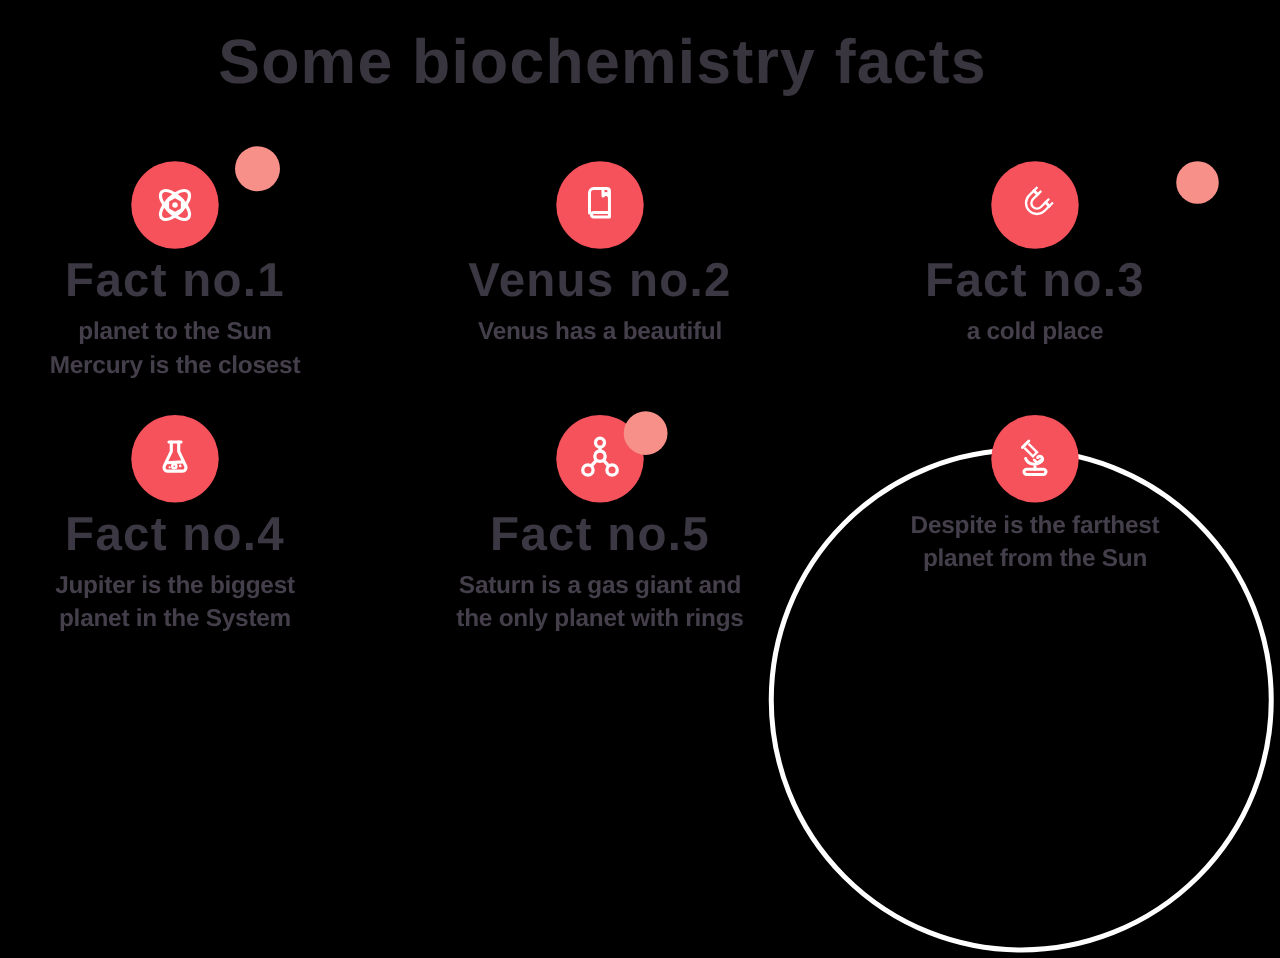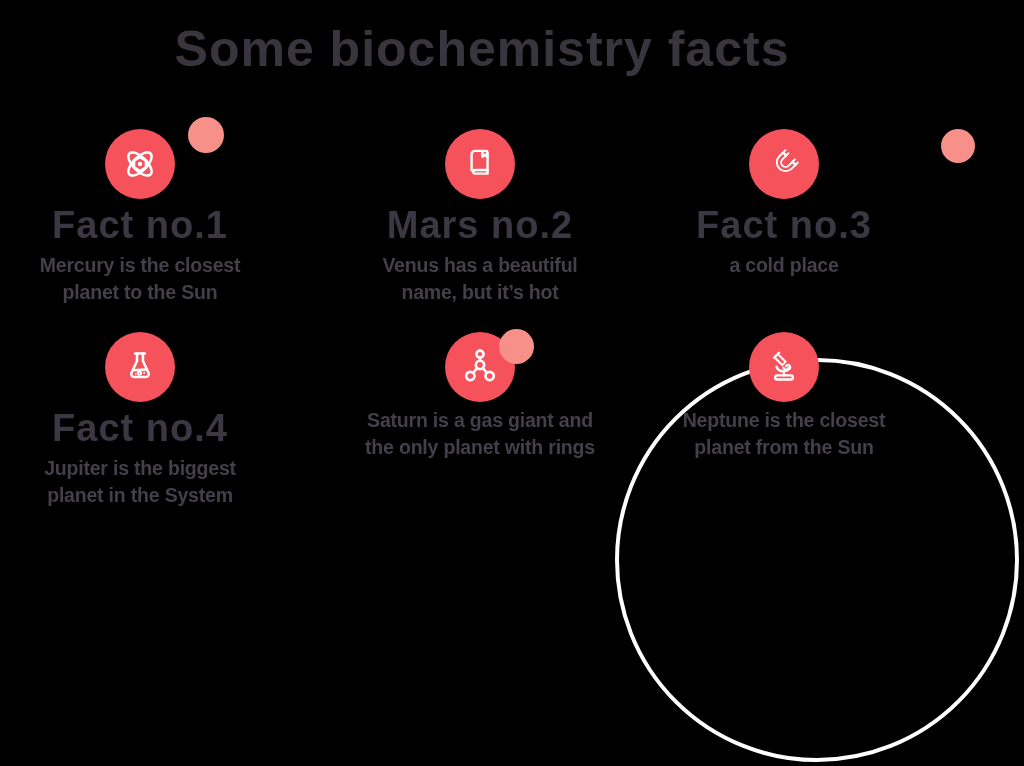--- a/index.html
+++ b/index.html
@@ -126,7 +126,7 @@
         </svg>
       </span>
     </div>
-    <div class="fact-heading">Mars no.2</div>
+    <div class="fact-heading">Venus no.2</div>
     <div class="fact-desc">
       <div>Venus has a beautiful</div>
       <div>name, but it’s hot</div>

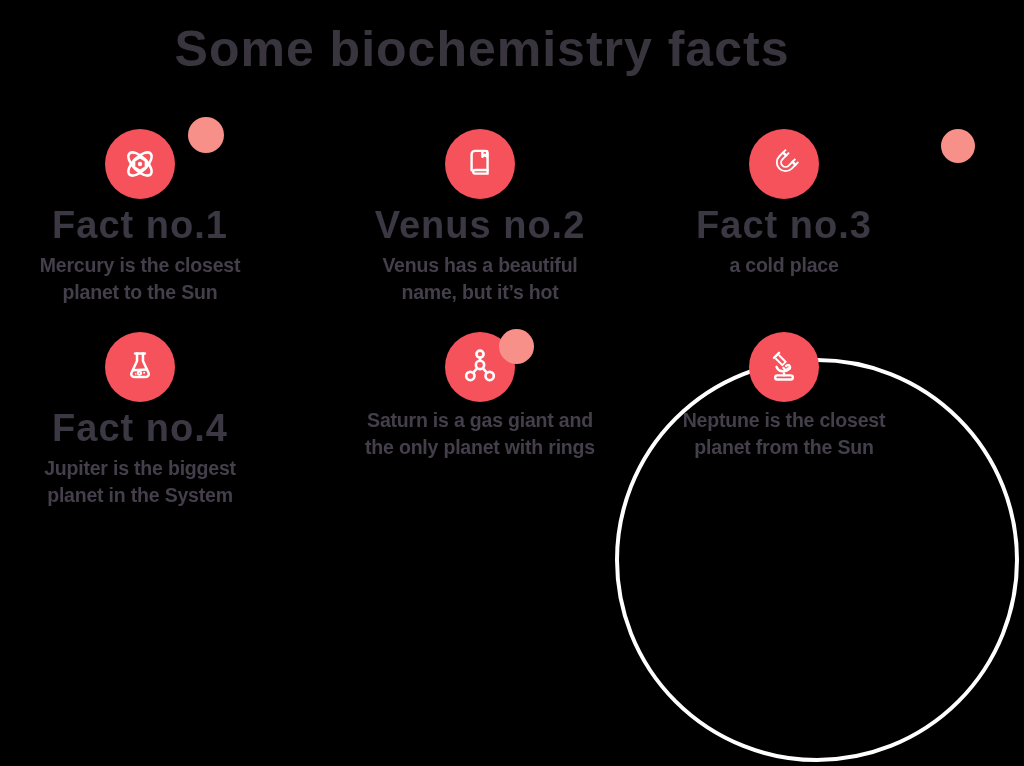--- a/index.html
+++ b/index.html
@@ -34,7 +34,7 @@
   .row2{top:332px;}
   .col1{left:-20px;}
   .col2{left:320px;}
-  .col3{left:624px;}
+  .col3{left:668px;}
   .icon-circle{
     width:70px;height:70px;
     border-radius:50%;

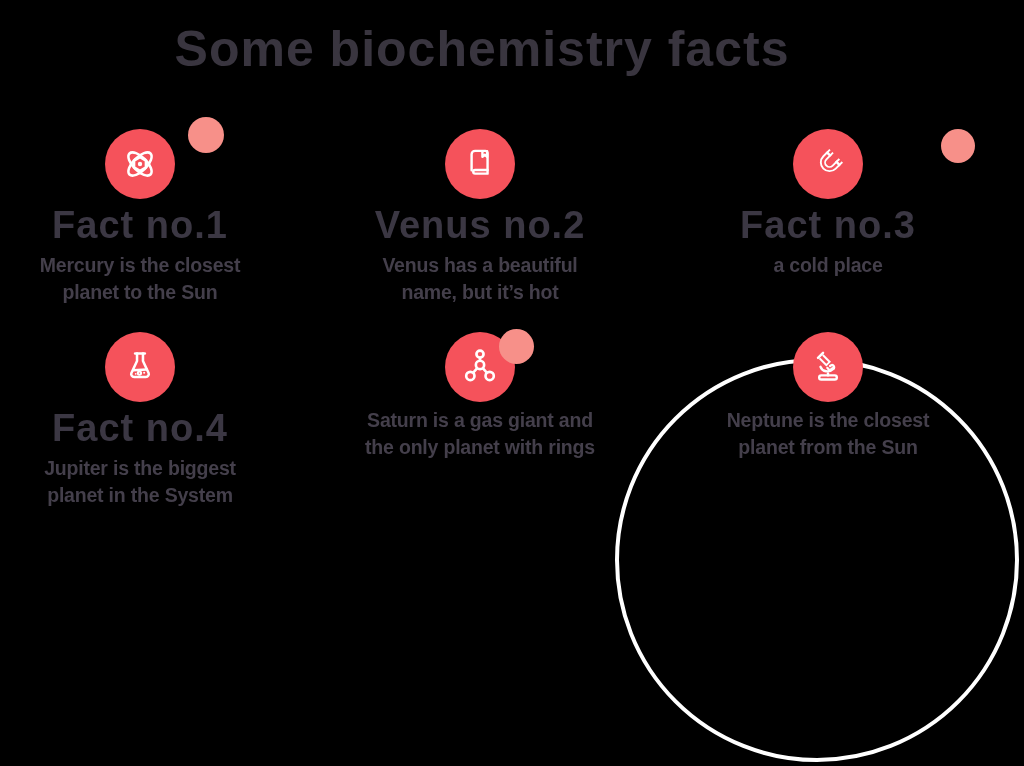--- a/index.html
+++ b/index.html
@@ -109,8 +109,8 @@
     </div>
     <div class="fact-heading">Fact no.1</div>
     <div class="fact-desc">
+      <div>planet to the Sun</div>
       <div>Mercury is the closest</div>
-      <div>planet to the Sun</div>
     </div>
   </div>
 

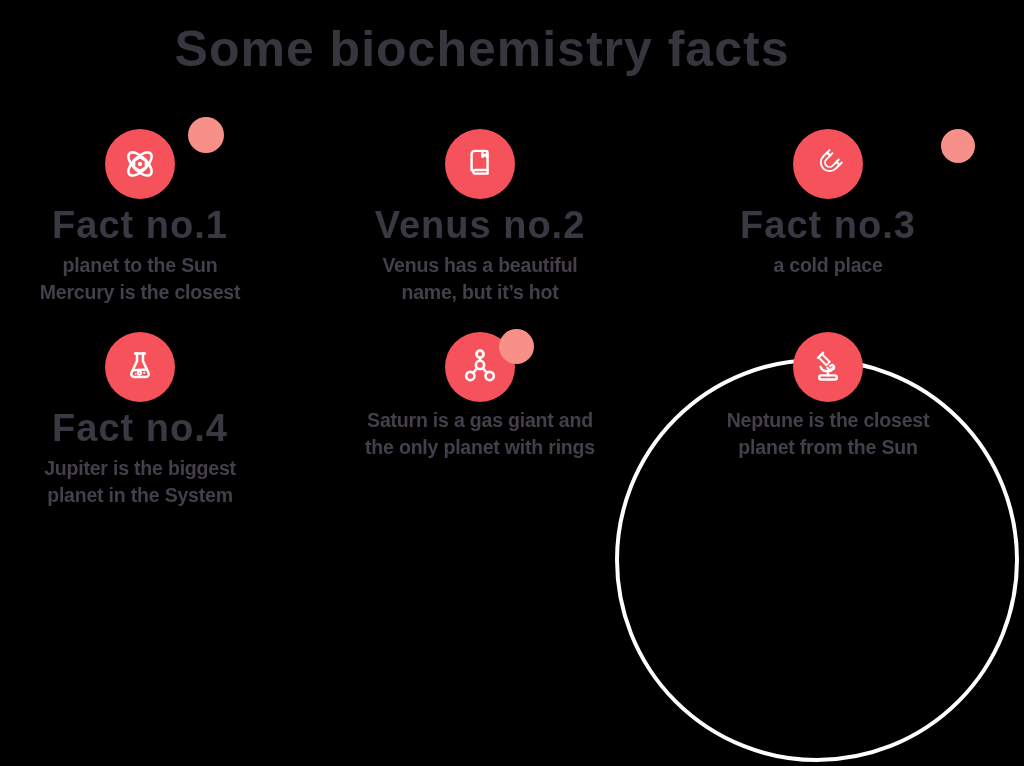--- a/index.html
+++ b/index.html
@@ -129,7 +129,6 @@
     <div class="fact-heading">Venus no.2</div>
     <div class="fact-desc">
       <div>Venus has a beautiful</div>
-      <div>name, but it’s hot</div>
     </div>
   </div>
 

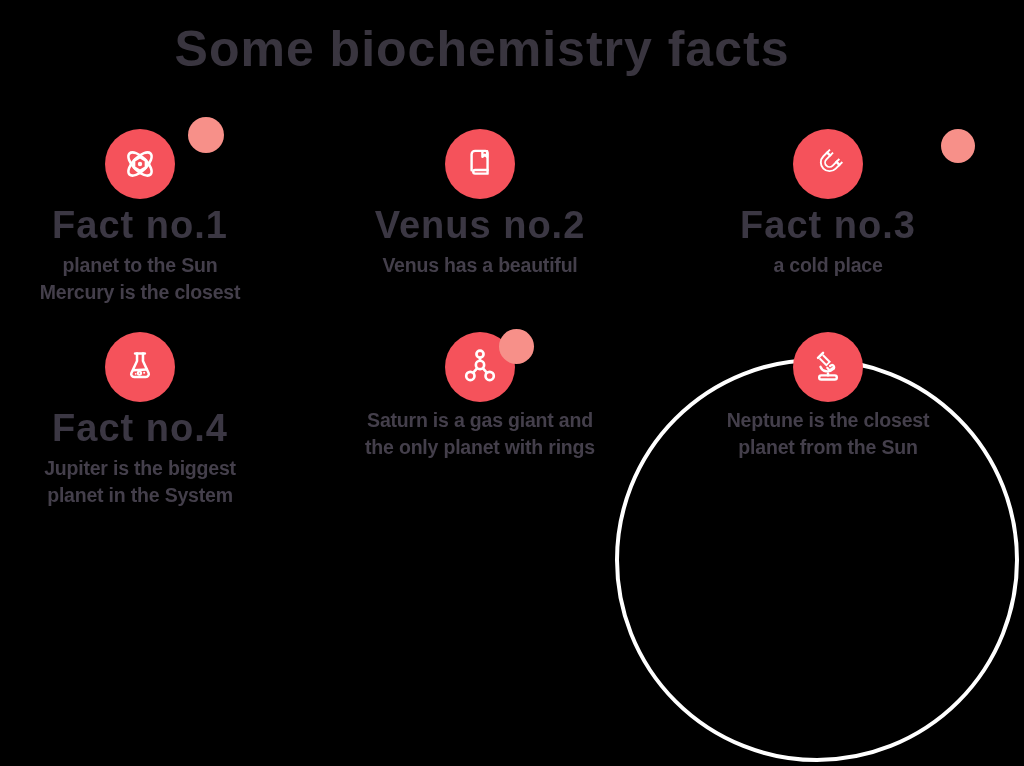--- a/index.html
+++ b/index.html
@@ -186,6 +186,7 @@
         </svg>
       </span>
     </div>
+    <div class="fact-heading">Fact no.5</div>
     <div class="fact-desc">
       <div>Saturn is a gas giant and</div>
       <div>the only planet with rings</div>

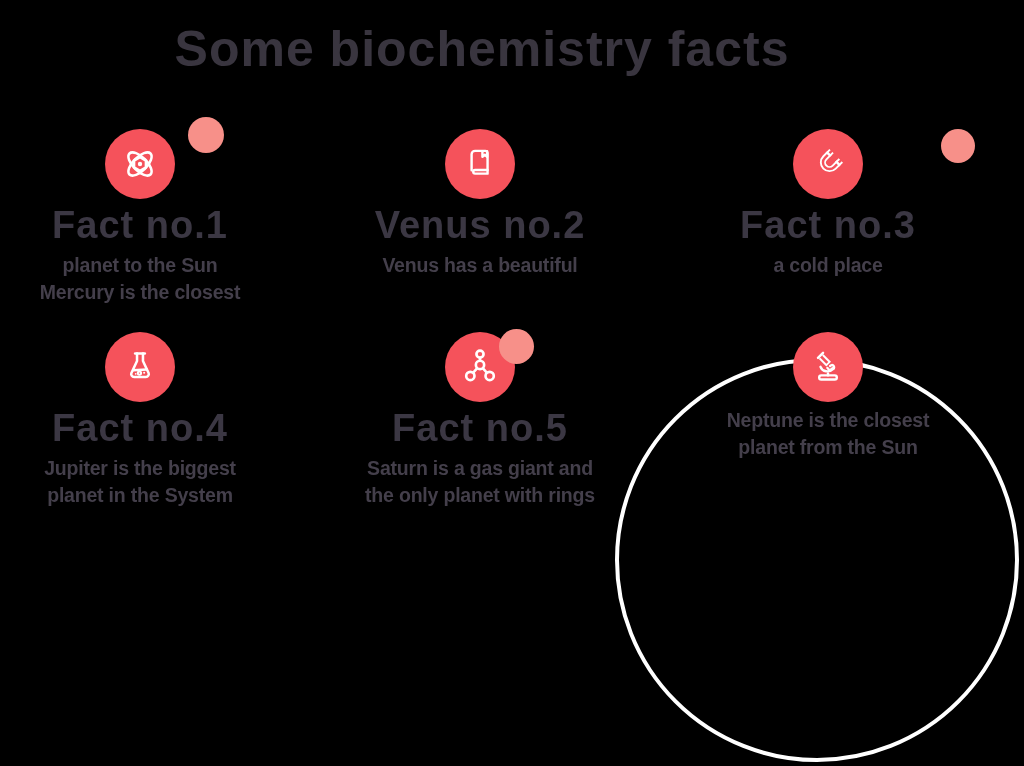--- a/index.html
+++ b/index.html
@@ -210,7 +210,7 @@
       </span>
     </div>
     <div class="fact-desc">
-      <div>Neptune is the closest</div>
+      <div>Despite is the farthest</div>
       <div>planet from the Sun</div>
     </div>
   </div>

